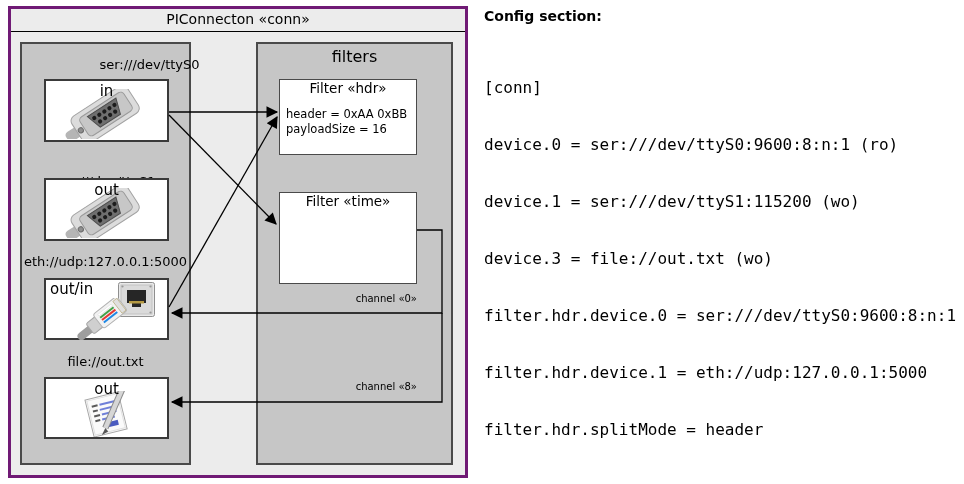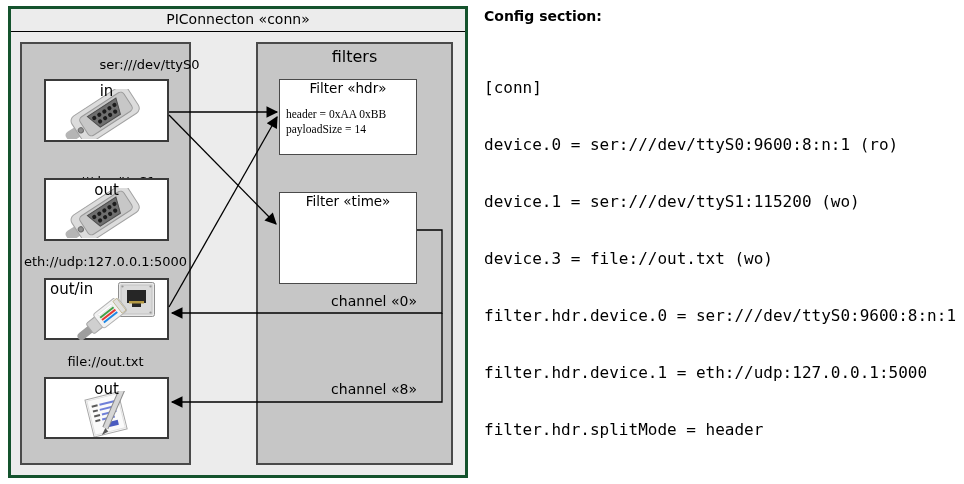--- a/index.html
+++ b/index.html
@@ -10,7 +10,7 @@
   
   .outer-box{
     position:absolute;left:8px;top:6px;width:460px;height:472px;
-    background:#ececec;border:3px solid #14532d;box-sizing:border-box;
+    background:#ececec;border:3px solid #701a75;box-sizing:border-box;
   }
   .title-bar{
     position:absolute;left:0;top:0;width:100%;height:22px;

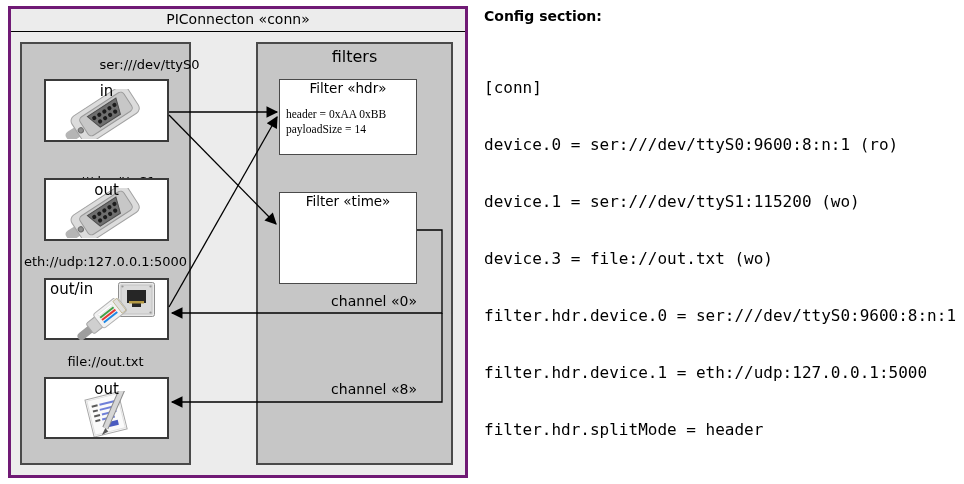--- a/index.html
+++ b/index.html
@@ -57,7 +57,7 @@
   .filter-time{top:148px;height:92px;}
   .filter-title{text-align:center;font-size:13.5px;margin-top:0;}
   .filter-props{font-size:11.5px;line-height:15px;padding-left:6px;}
-  .filter-hdr .filter-props{margin-top:11px;font-family:Liberation Serif, serif;}
+  .filter-hdr .filter-props{margin-top:11px;}
   .filter-time .filter-props{margin-top:18px;}
   
   .chan-label{

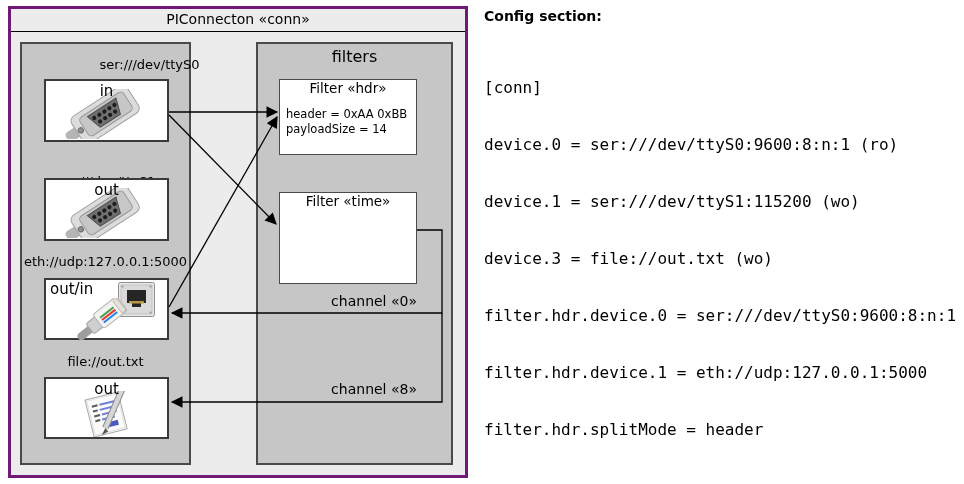--- a/index.html
+++ b/index.html
@@ -202,7 +202,7 @@
       <div class="filter-title">Filter «hdr»</div>
       <div class="filter-props">
         <div>header = 0xAA 0xBB</div>
-        <div>payloadSize = 14</div>
+        <div>payloadSize = 16</div>
       </div>
     </div>
 

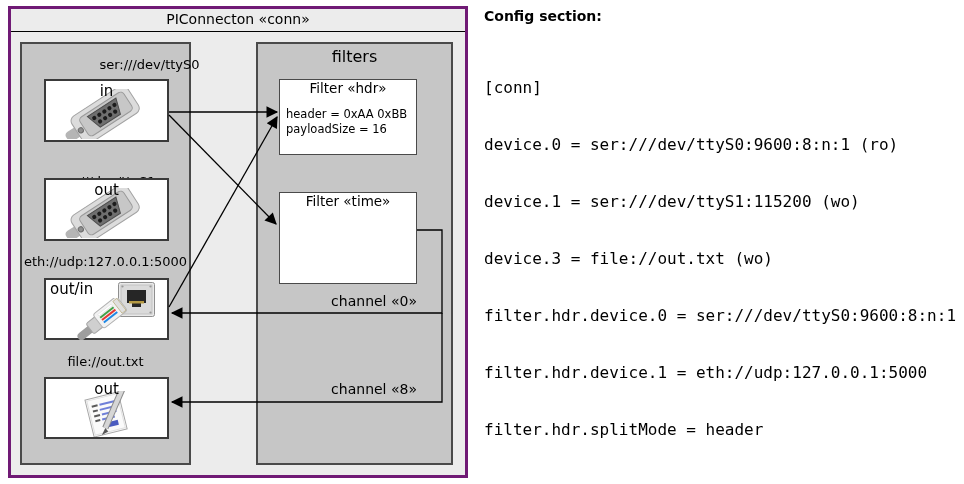--- a/index.html
+++ b/index.html
@@ -61,7 +61,7 @@
   .filter-time .filter-props{margin-top:18px;}
   
   .chan-label{
-    position:absolute;left:20px;width:139px;text-align:right;font-size:14px;
+    position:absolute;left:20px;width:139px;text-align:right;font-size:10px;
   }
   .chan0{top:249px;} .chan1{top:337px;}
   

